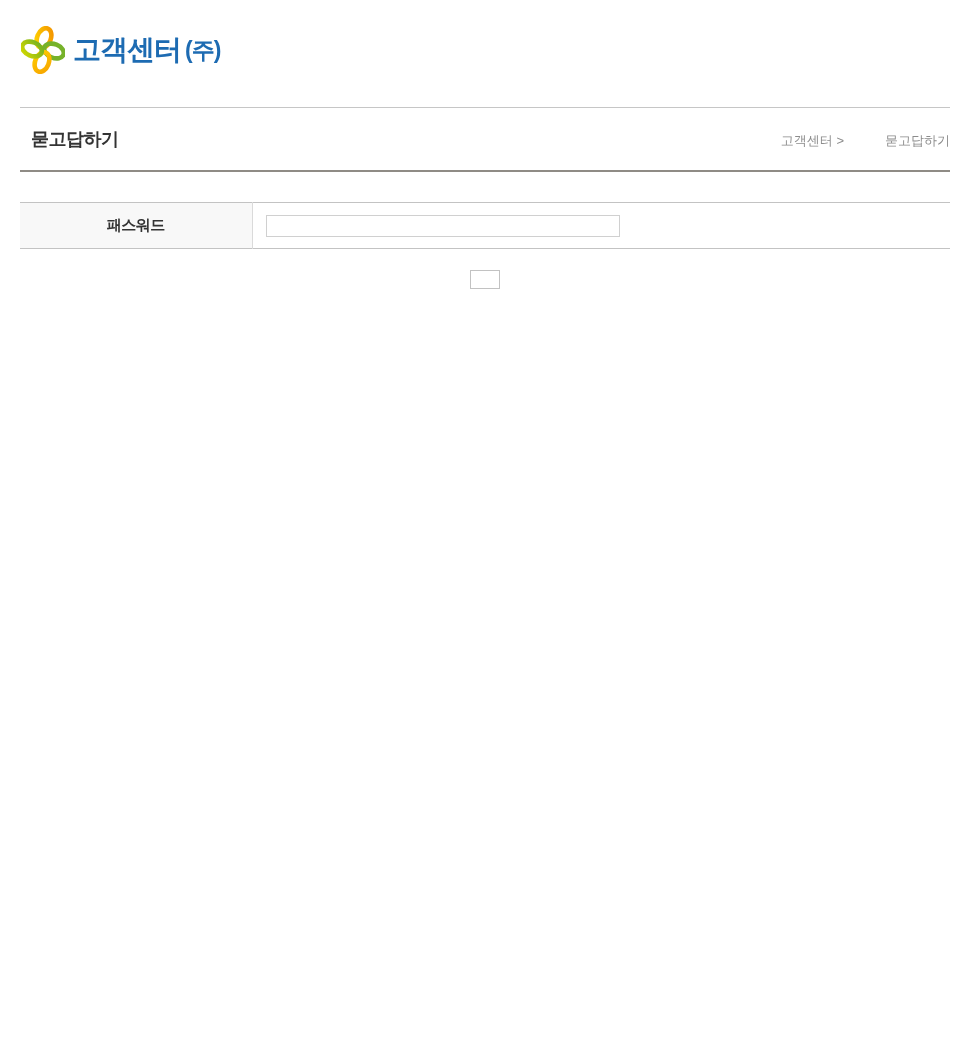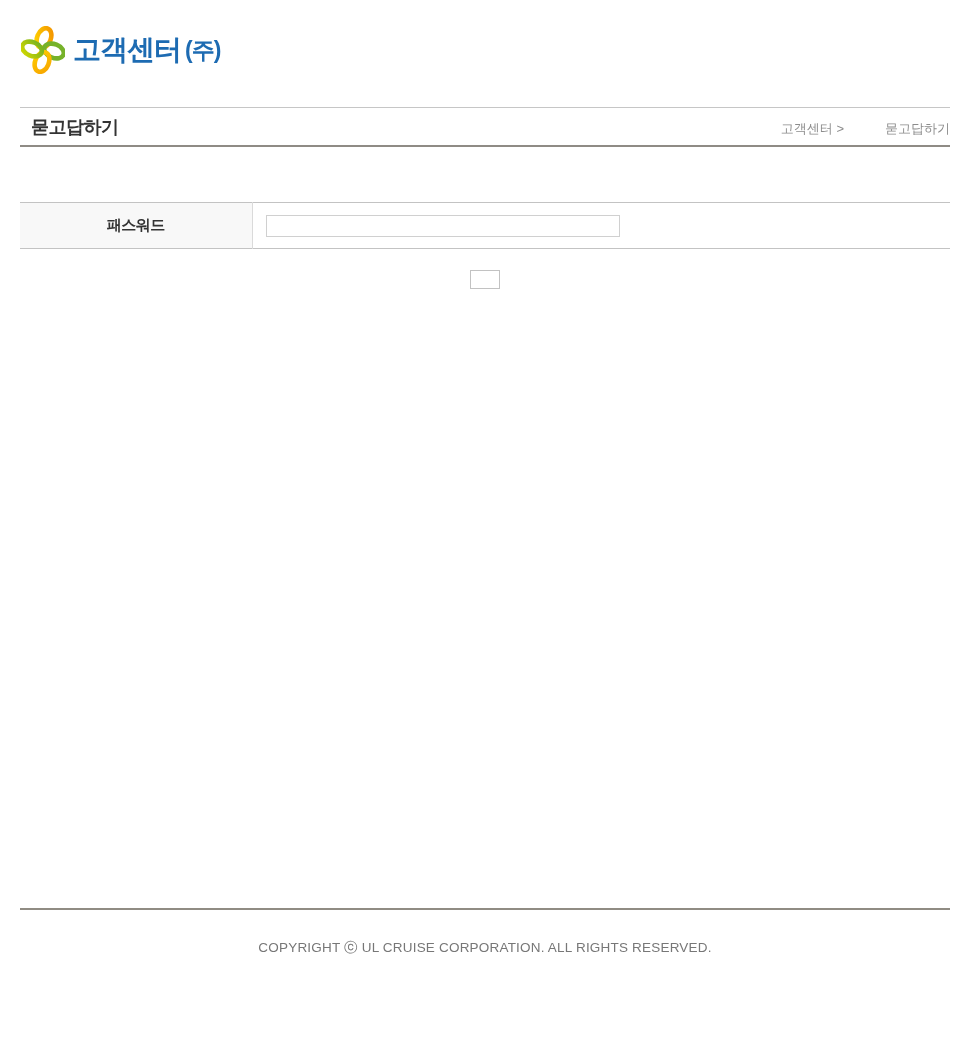--- a/index.html
+++ b/index.html
@@ -48,7 +48,7 @@
     left: 20px;
     right: 20px;
     top: 107px;
-    height: 40px;
+    height: 65px;
     border-top: 1px solid #c6c6c6;
     border-bottom: 2px solid #8f8b85;
     display: flex;

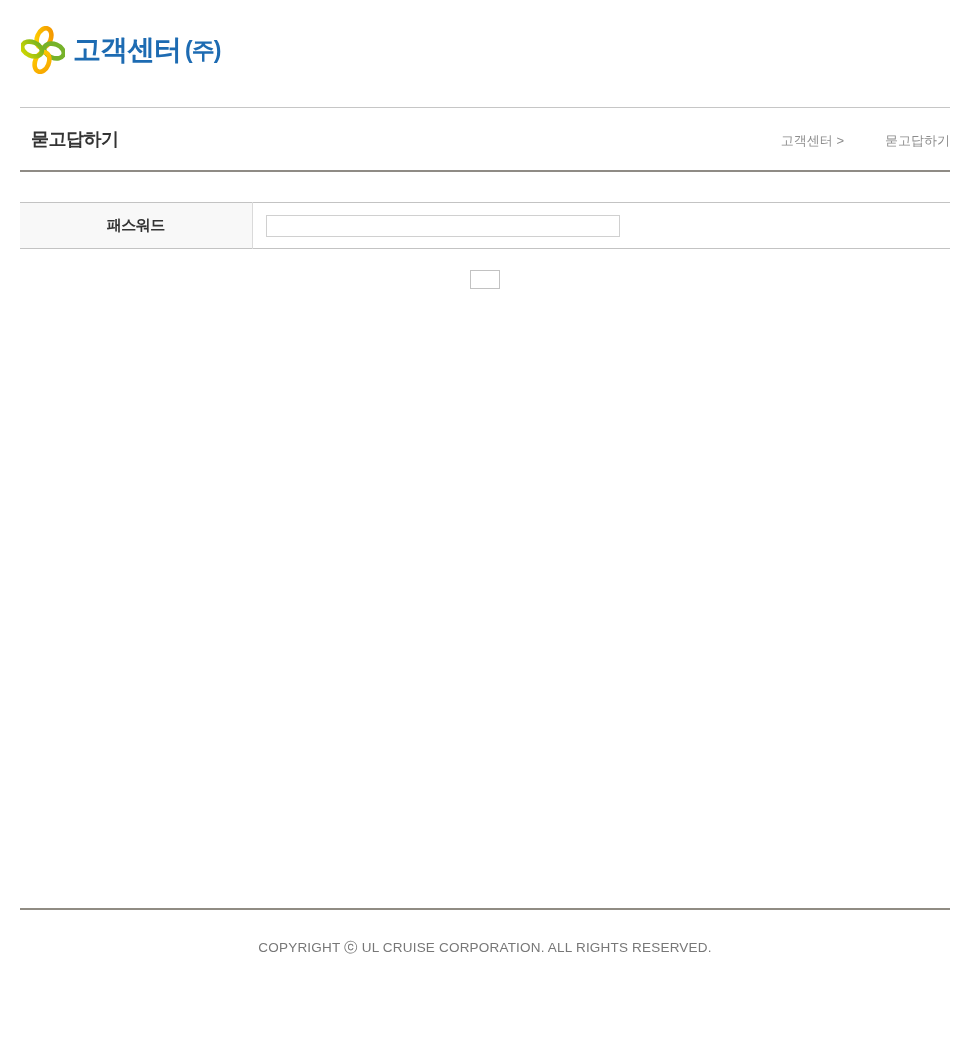--- a/index.html
+++ b/index.html
@@ -203,9 +203,6 @@
     <button type="submit" class="submit-btn"></button>
   </div>
 
-  <div class="footer">
-    <p class="copyright">COPYRIGHT ⓒ UL CRUISE CORPORATION. ALL RIGHTS RESERVED.</p>
-  </div>
 
 </div>
 

